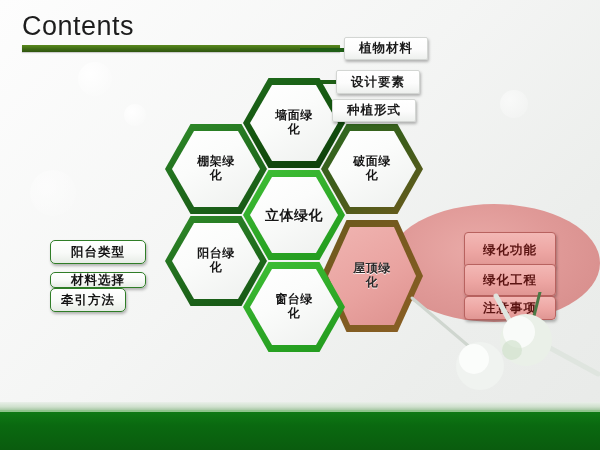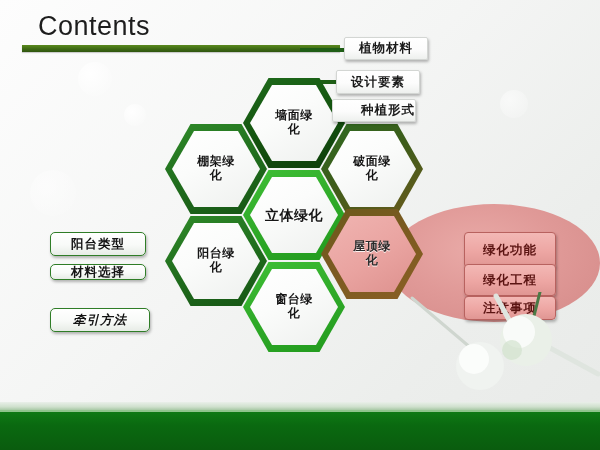--- a/index.html
+++ b/index.html
@@ -23,7 +23,7 @@
   }
 
   
-  #title-wrap { position: absolute; left: 22px; top: 13px; margin-left: 16px; }
+  #title-wrap { position: absolute; left: 22px; top: 13px; }
   #page-title {
     font-size: 27px; font-weight: 400; color: #1d1d1d;
     letter-spacing: 0.5px; line-height: 1;

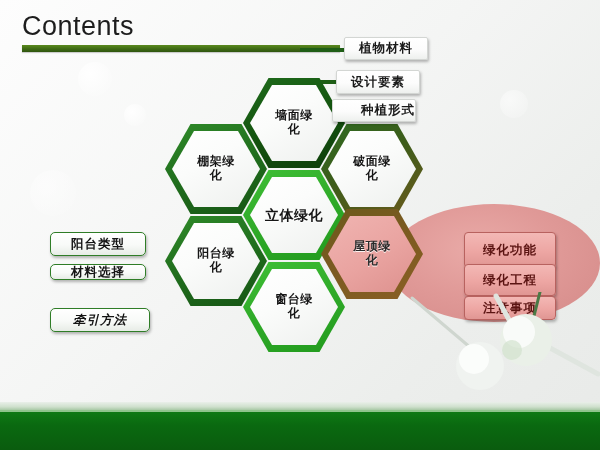--- a/index.html
+++ b/index.html
@@ -186,7 +186,7 @@
   <div class="cbox plain" style="left:336px;top:70px;width:84px;height:24px;">
     <span>设计要素</span>
   </div>
-  <div class="cbox plain" style="left:332px;top:99px;width:84px;height:23px;justify-content:flex-end;">
+  <div class="cbox plain" style="left:332px;top:99px;width:84px;height:23px;">
     <span>种植形式</span>
   </div>
 

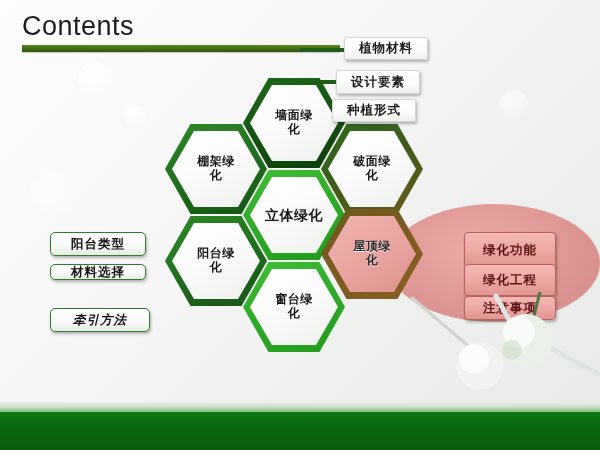--- a/index.html
+++ b/index.html
@@ -95,6 +95,7 @@
     border: 1.5px solid #2f7d27;
     color: #141414;
     border-radius: 5px;
+    margin-top: 8px;
   }
   .cbox.pink {
     background: linear-gradient(180deg, #f3b8b5 0%, #eda6a3 55%, #e09693 100%);

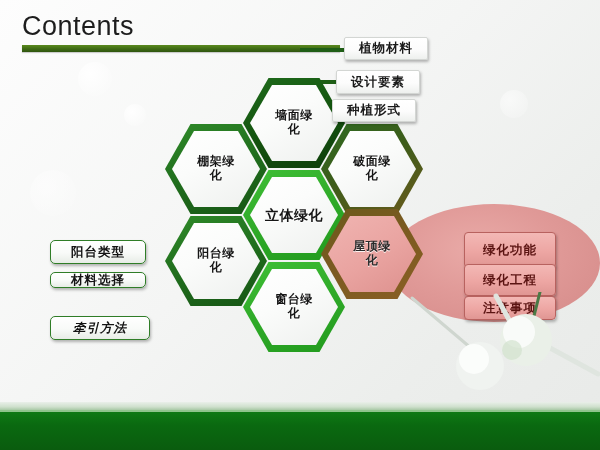--- a/index.html
+++ b/index.html
@@ -169,7 +169,7 @@
     </div>
   </div>
 
-  <div class="hex g-red" style="left:321px;top:209px;width:102px;height:90px;">
+  <div class="hex g-red" style="left:321px;top:220px;width:102px;height:112px;">
     <div class="inner">
       <div class="label">屋顶绿<br>化</div>
     </div>

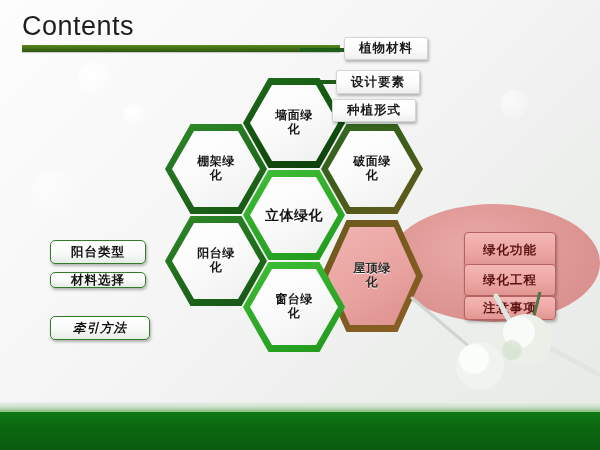--- a/index.html
+++ b/index.html
@@ -197,7 +197,7 @@
   <div class="cbox greenline" style="left:50px;top:264px;width:96px;height:16px;">
     <span>材料选择</span>
   </div>
-  <div class="cbox greenline" style="left:50px;top:308px;width:100px;height:24px;font-style:italic;">
+  <div class="cbox greenline" style="left:50px;top:280px;width:76px;height:24px;">
     <span>牵引方法</span>
   </div>
 

